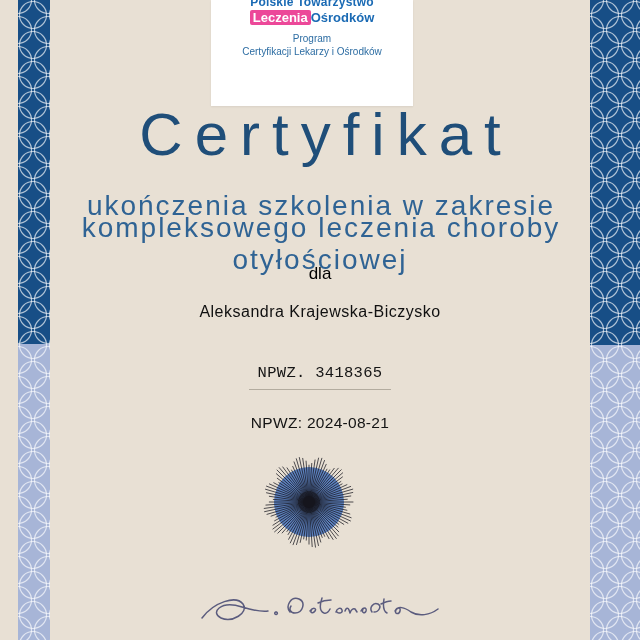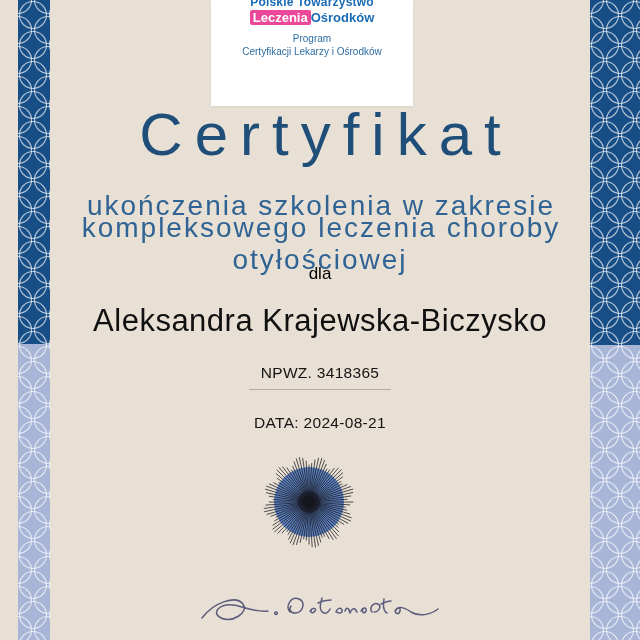--- a/index.html
+++ b/index.html
@@ -28,7 +28,7 @@
   .sub1{top:190px;}
   .sub2{top:212px;}
   .dla{top:264px;font-size:17px;color:#000000;}
-  .name{top:303px;font-size:31px;color:#101010;letter-spacing:.5px;}
+  .name{top:303px;font-size:16px;color:#101010;letter-spacing:.5px;}
   .npwz{top:364px;font-size:15.5px;color:#141414;letter-spacing:.3px;}
   .npwz-rule{position:absolute;top:389px;left:249px;width:142px;height:1px;background:#b3ac9f;}
   .date{top:414px;font-size:15.5px;color:#141414;letter-spacing:.3px;}

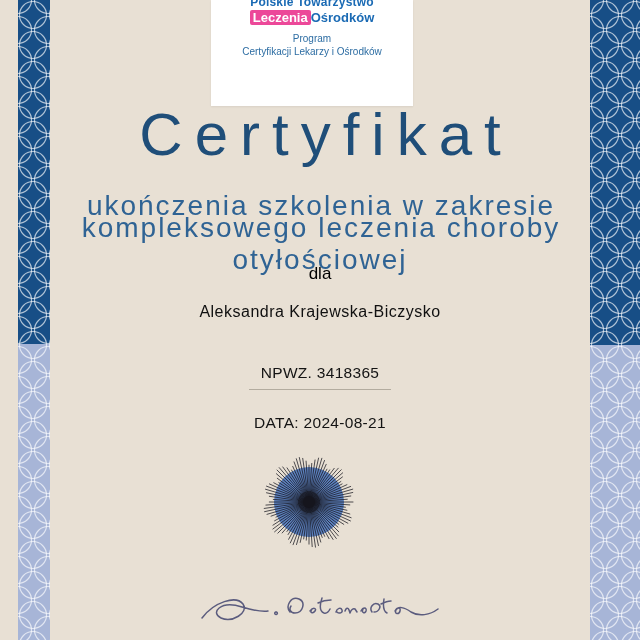--- a/index.html
+++ b/index.html
@@ -29,7 +29,7 @@
   .sub2{top:212px;}
   .dla{top:264px;font-size:17px;color:#000000;}
   .name{top:303px;font-size:16px;color:#101010;letter-spacing:.5px;}
-  .npwz{top:364px;font-size:15.5px;color:#141414;letter-spacing:.3px;}
+  .npwz{top:364px;font-size:15.5px;color:#141414;letter-spacing:.3px;font-family:Liberation Mono, monospace;}
   .npwz-rule{position:absolute;top:389px;left:249px;width:142px;height:1px;background:#b3ac9f;}
   .date{top:414px;font-size:15.5px;color:#141414;letter-spacing:.3px;}
 

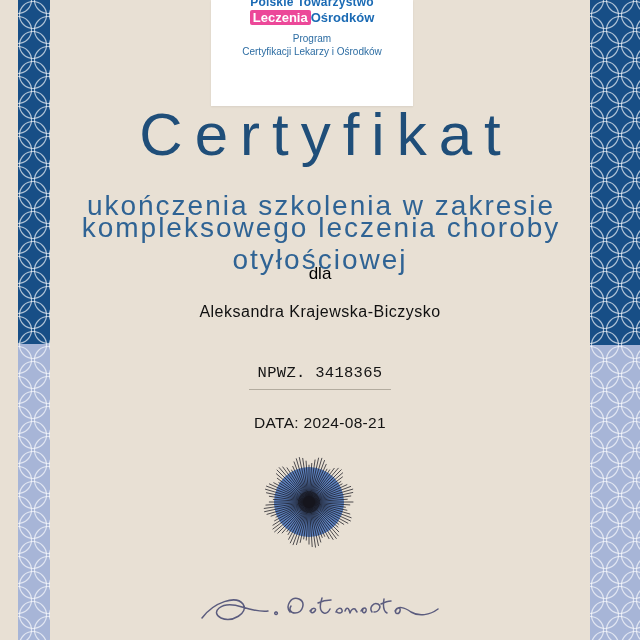--- a/index.html
+++ b/index.html
@@ -102,7 +102,7 @@
 <div class="npwz-rule"></div>
 
 <div class="centered date">
-  <span>DATA:</span>
+  <span>NPWZ:</span>
   <span>2024-08-21</span>
 </div>
 

